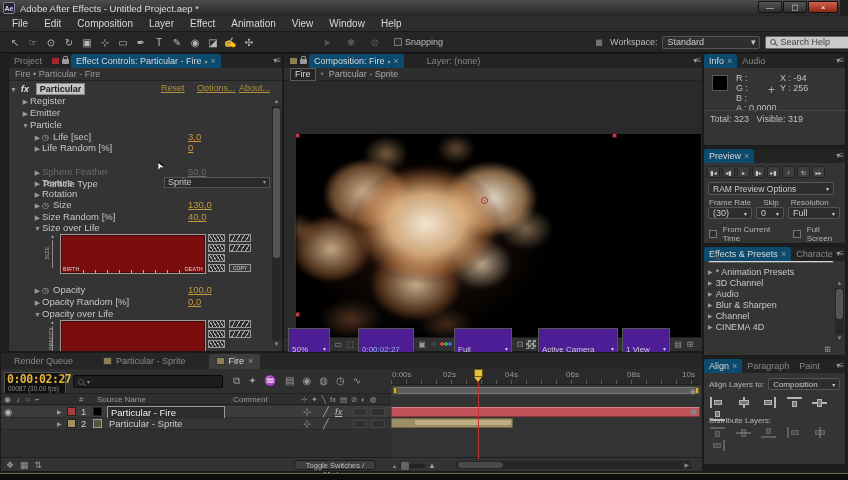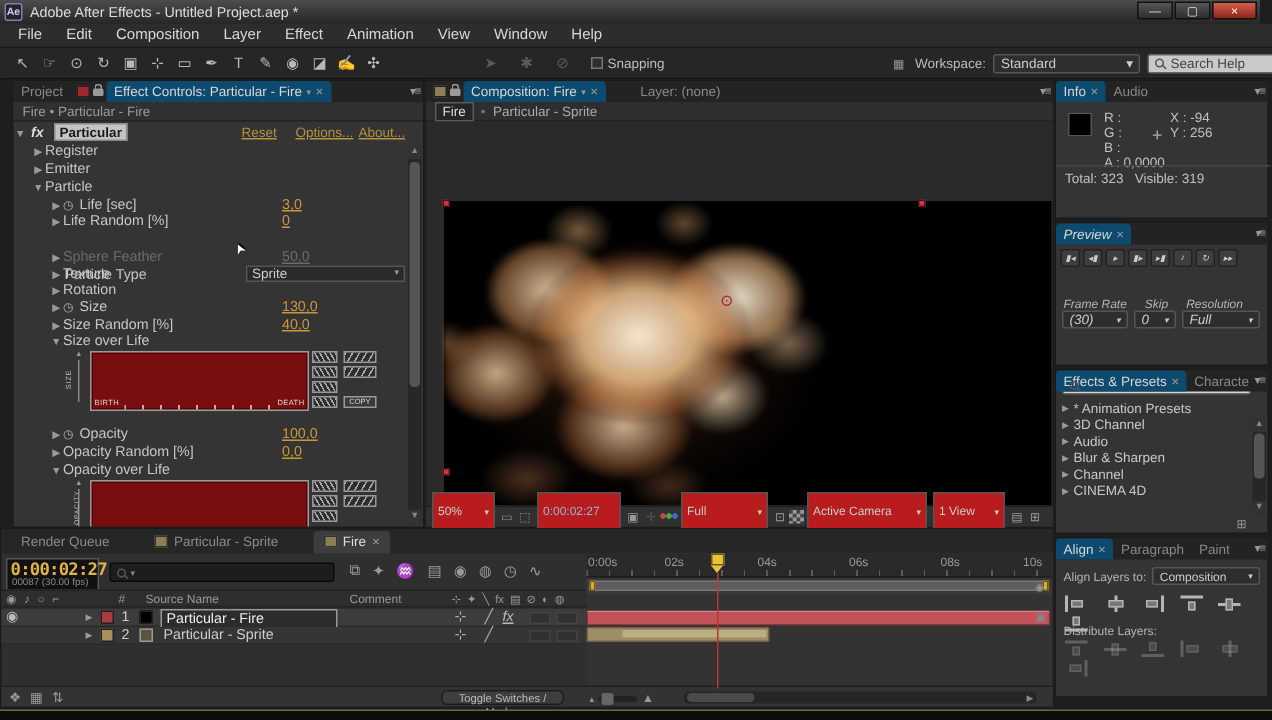--- a/index.html
+++ b/index.html
@@ -406,7 +406,7 @@
       </div>
     </div>
 
-    <div class="rpanel" style="top:95px;height:96px;font-style:italic;">
+    <div class="rpanel" style="top:95px;height:96px;">
       <div class="ptabs">
         <div class="ptab active">
             <span>Preview</span>

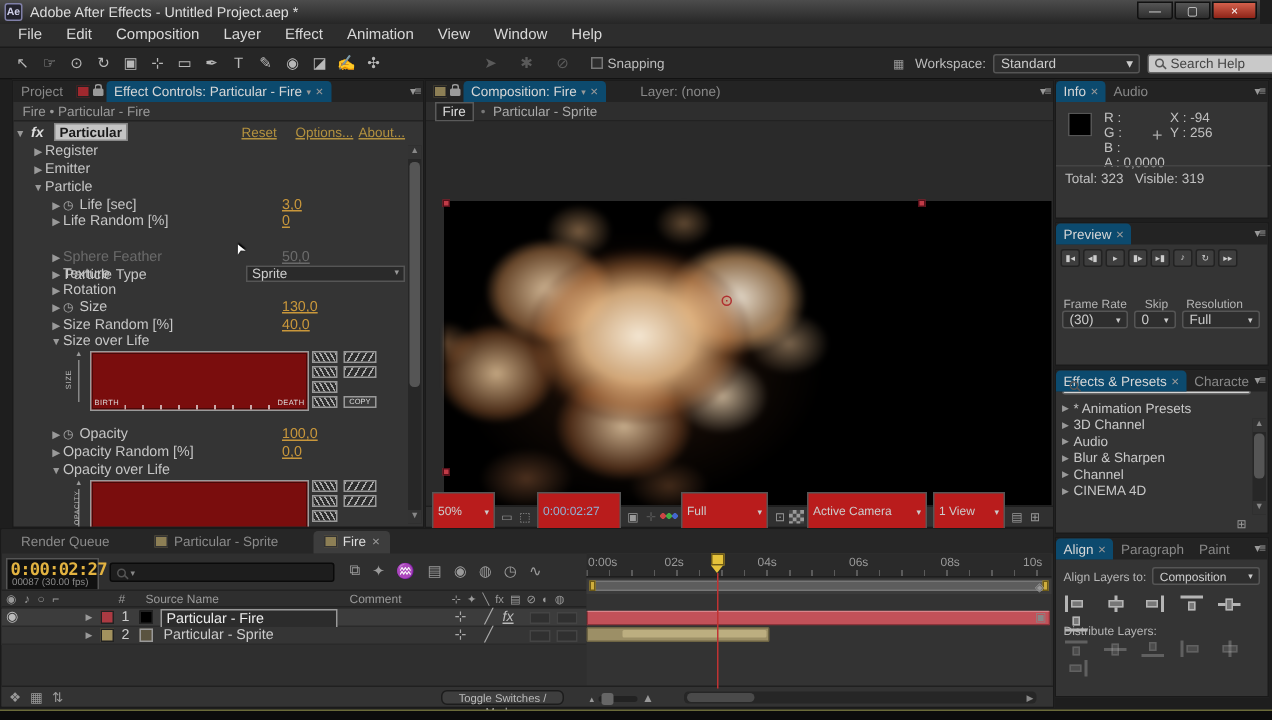--- a/index.html
+++ b/index.html
@@ -431,6 +431,10 @@
 
         <div class="tbtn">▸▸</div>
       </div>
+      <div class="ddbox" style="margin:1px 4px;width:126px;">
+        <span style="font-size:8.5px;">RAM Preview Options</span>
+          <span style="font-size:6px;">▾</span>
+      </div>
       <div class="abs" style="left:5px;top:49px;display:flex;gap:12px;">
         <span class="plabel">Frame Rate</span>
         <span class="plabel">Skip</span>

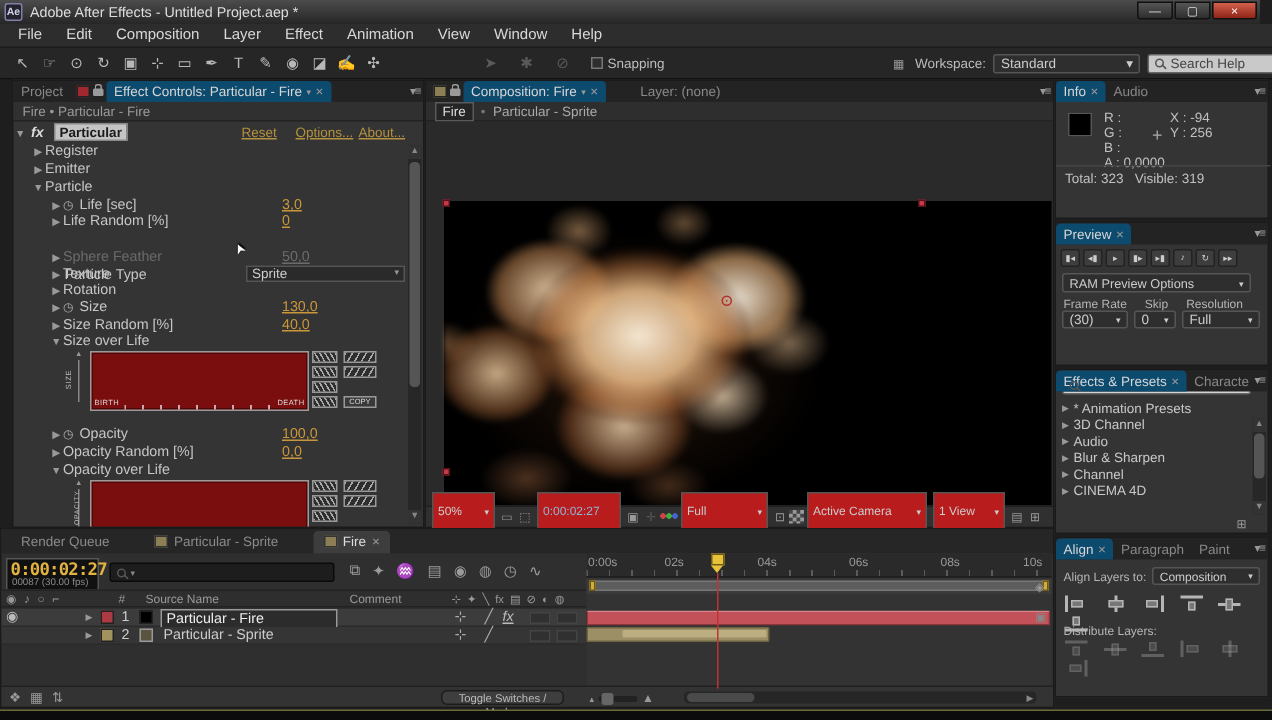--- a/index.html
+++ b/index.html
@@ -454,6 +454,12 @@
             <span style="font-size:6px;">▾</span>
           </div>
       </div>
+      <div class="abs" style="left:5px;top:76px;display:flex;align-items:center;gap:3px;">
+        <span class="chk"></span>
+        <span class="plabel">From Current Time</span>
+        <span class="chk" style="margin-left:4px;"></span>
+        <span class="plabel">Full Screen</span>
+      </div>
     </div>
 
     <div class="rpanel" style="top:193px;height:110px;">

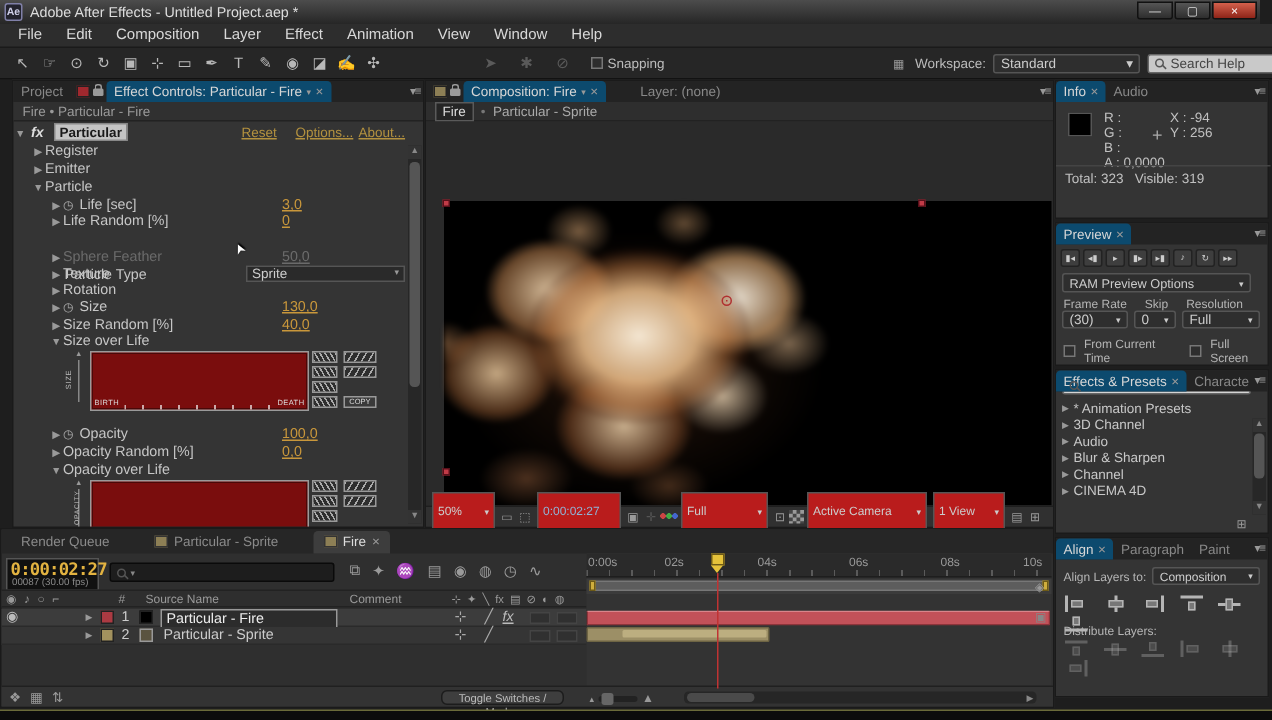--- a/index.html
+++ b/index.html
@@ -82,7 +82,7 @@
   .anchor{position:absolute;width:7px;height:7px;border:1px solid #b03030;border-radius:50%;}
   .anchor:after{content:"";position:absolute;left:2px;top:2px;width:1px;height:1px;background:#b03030;}
   .compbar{position:absolute;left:0;bottom:0;right:0;height:14px;background:#303030;border-top:1px solid #1e1e1e;display:flex;align-items:center;font-size:8px;color:#bbb;}
-  .cbox{background:#b91c1c;border:1px solid #555;height:11px;display:flex;align-items:flex-end;justify-content:space-between;padding:16px 3px;margin:0 2px;color:#ccc;}
+  .cbox{background:#4c1d95;border:1px solid #555;height:11px;display:flex;align-items:flex-start;justify-content:space-between;padding:16px 3px;margin:0 2px;color:#ccc;}
   .cicon{width:12px;text-align:center;color:#999;font-size:8px;}
   .tcblue{color:#8fb5d8;}
   .rgbdots{width:12px;height:9px;background:radial-gradient(circle 2px at 2px 4px,#c44 90%,transparent),radial-gradient(circle 2px at 6px 4px,#4a4 90%,transparent),radial-gradient(circle 2px at 10px 4px,#46c 90%,transparent);}

